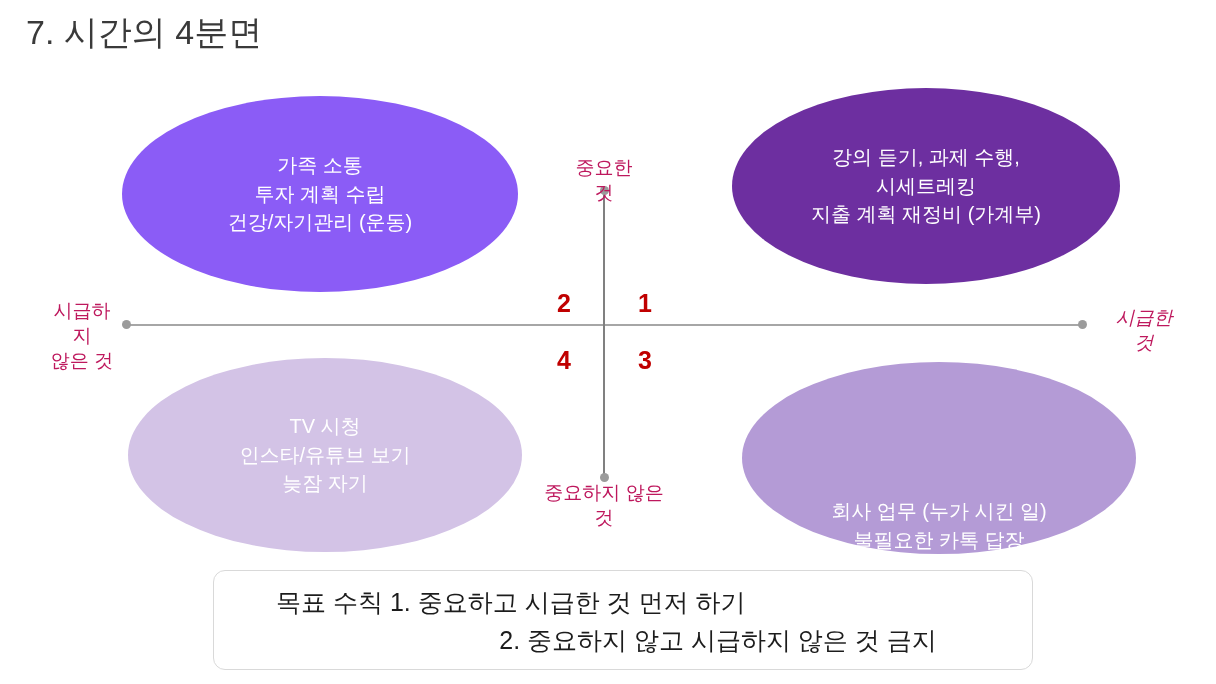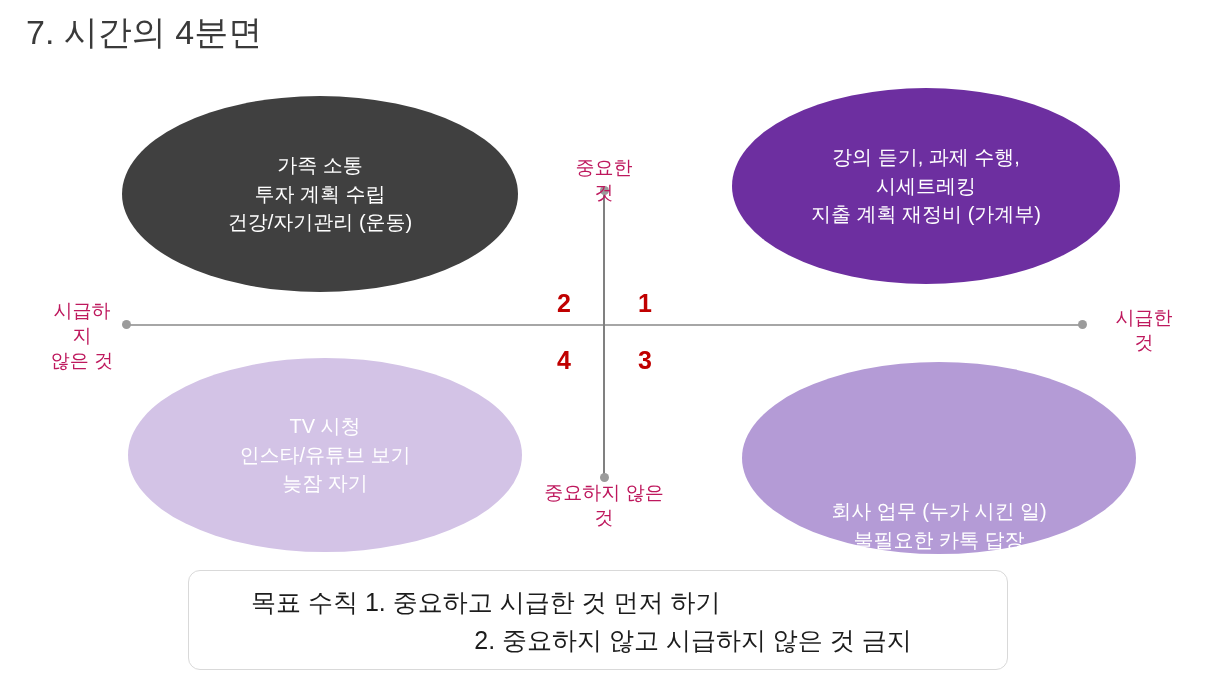--- a/index.html
+++ b/index.html
@@ -176,7 +176,7 @@
   <div class="quad-num num-4" style="color: rgb(192, 0, 0);">4</div>
   <div class="quad-num num-3" style="color: rgb(192, 0, 0);">3</div>
 
-  <div class="ellipse ell-q2" style="background: #404040;">
+  <div class="ellipse ell-q2" style="background: #8b5cf6;">
     <span>가족 소통
 투자 계획 수립
 건강/자기관리 (운동)</span>

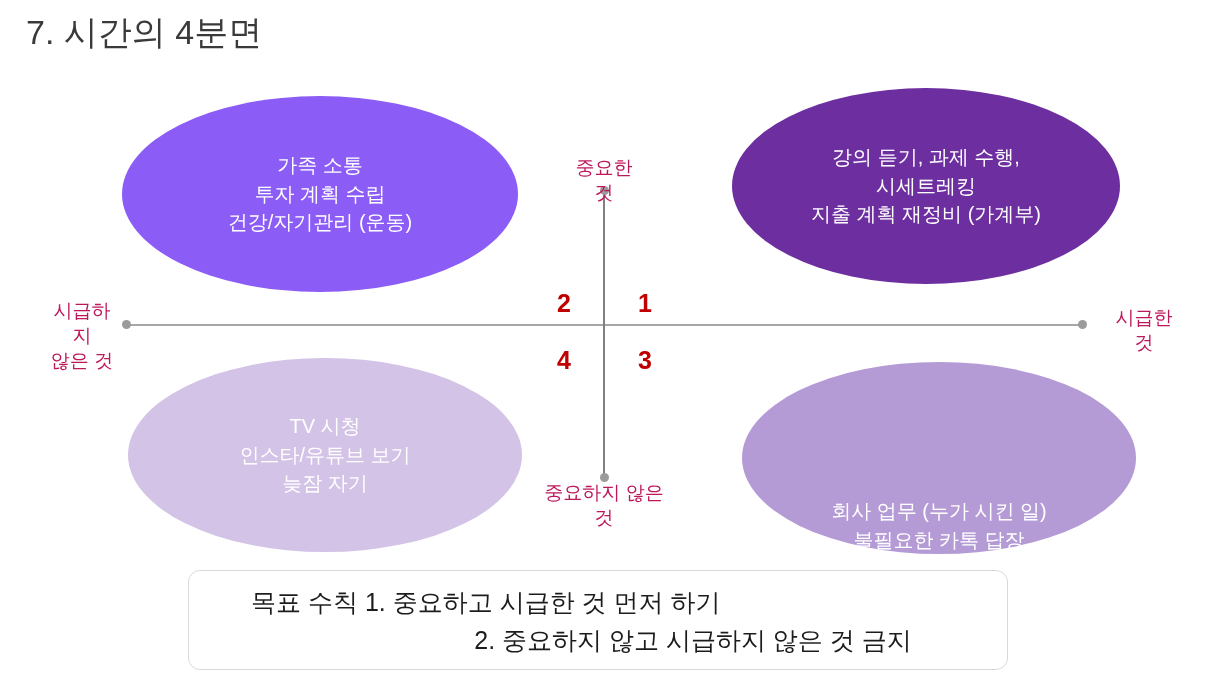--- a/index.html
+++ b/index.html
@@ -73,7 +73,7 @@
   .label-top    { left: 541px; top: 155px; width: 126px; }
   .label-bottom { left: 516px; top: 480px; width: 176px; }
   .label-left   { left: 40px;  top: 298px; width: 84px; }
-  .label-right  { left: 1096px;top: 305px; width: 96px; text-align: center;}
+  .label-right  { left: 1096px;top: 305px; width: 96px; text-align: center; font-style: italic;}
 
   
   .quad-num {

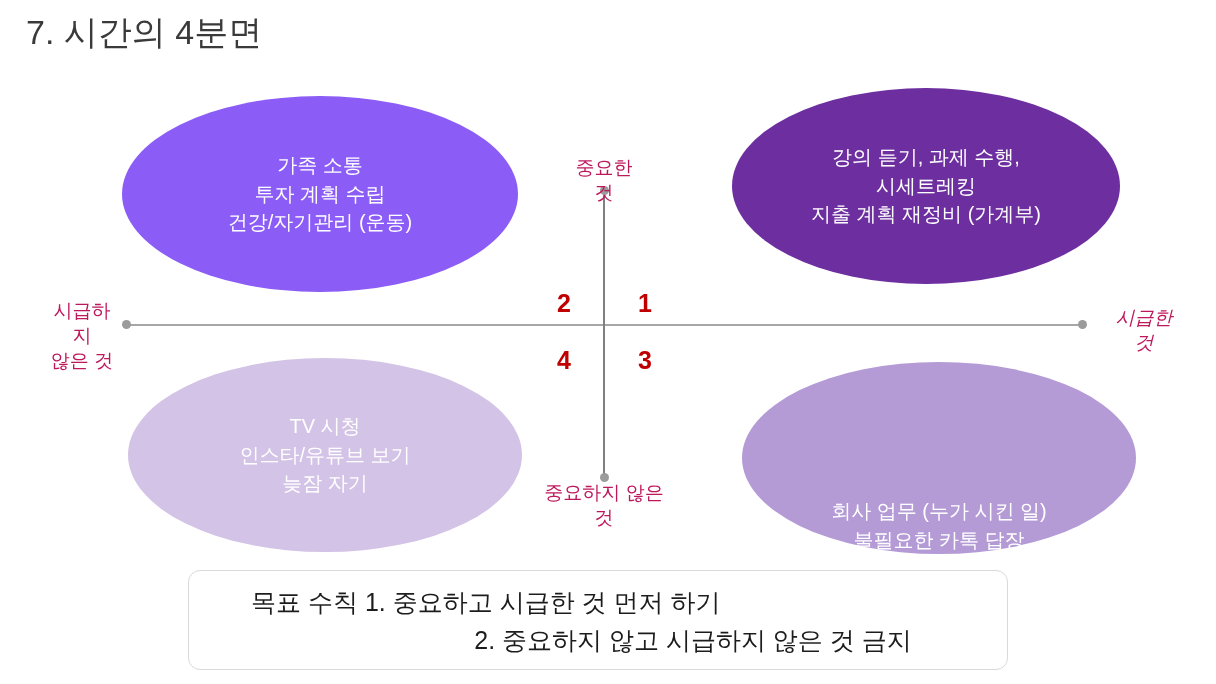--- a/index.html
+++ b/index.html
@@ -127,7 +127,7 @@
   
   .goal-box {
     position: absolute;
-    left: 188px;
+    left: 213px;
     top: 570px;
     width: 820px;
     height: 100px;

